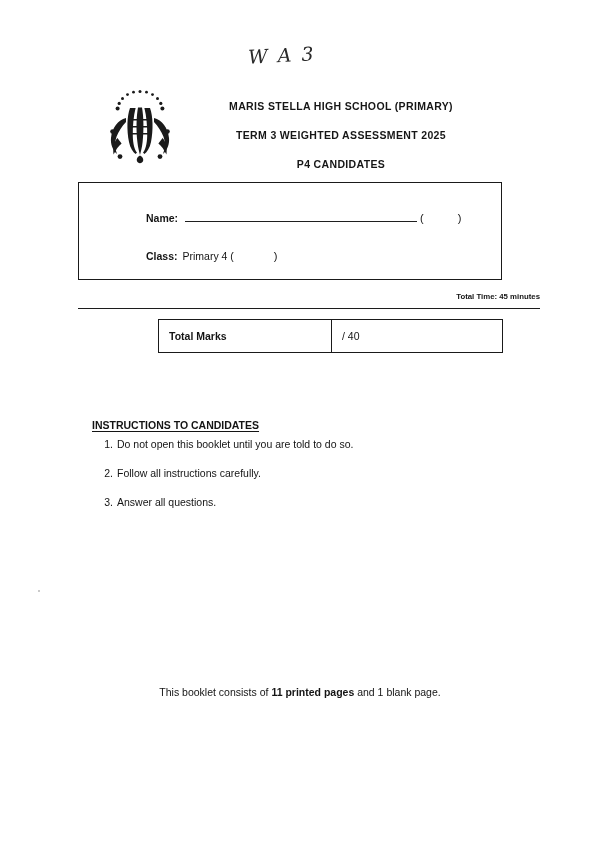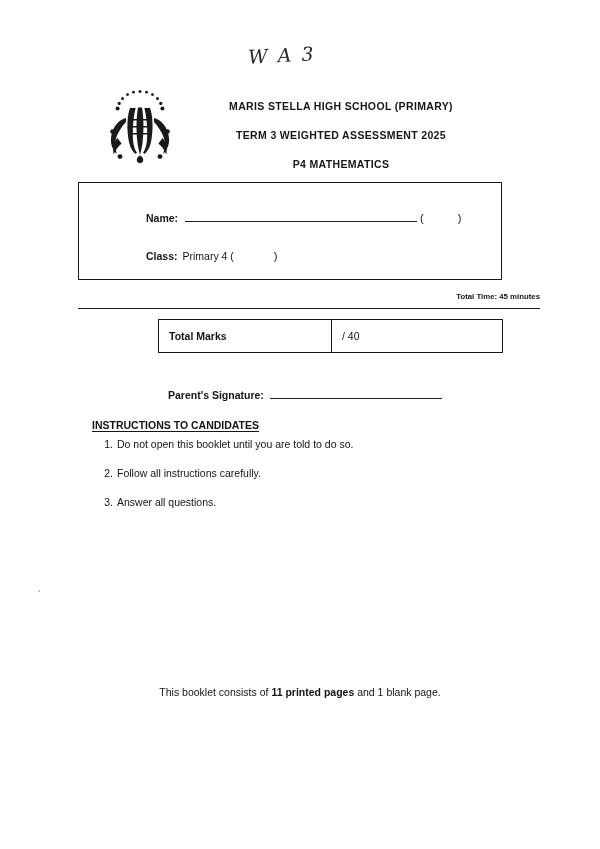--- a/index.html
+++ b/index.html
@@ -273,7 +273,7 @@
   <div class="title-block">
     <div class="title-line">MARIS STELLA HIGH SCHOOL (PRIMARY)</div>
     <div class="title-line">TERM 3 WEIGHTED ASSESSMENT 2025</div>
-    <div class="title-line">P4 MATHEMATICS</div>
+    <div class="title-line">P4 CANDIDATES</div>
   </div>
 
   <div class="particulars-box">

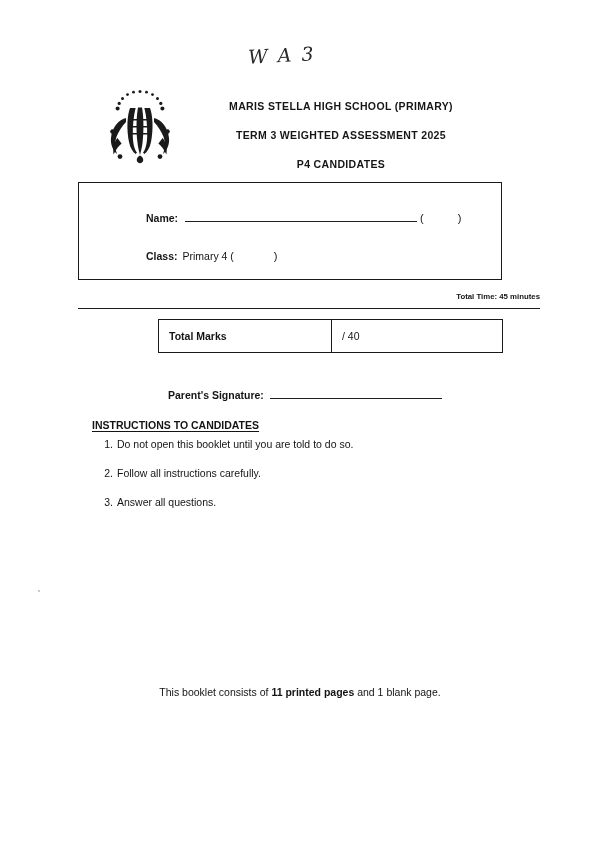--- a/index.html
+++ b/index.html
@@ -308,10 +308,6 @@
     </tbody>
   </table>
 
-  <div class="signature-row">
-    <span class="signature-label">Parent's Signature:</span>
-    <span class="blank-rule rule-signature"></span>
-  </div>
 
   <div class="instructions-heading">INSTRUCTIONS TO CANDIDATES</div>
 

